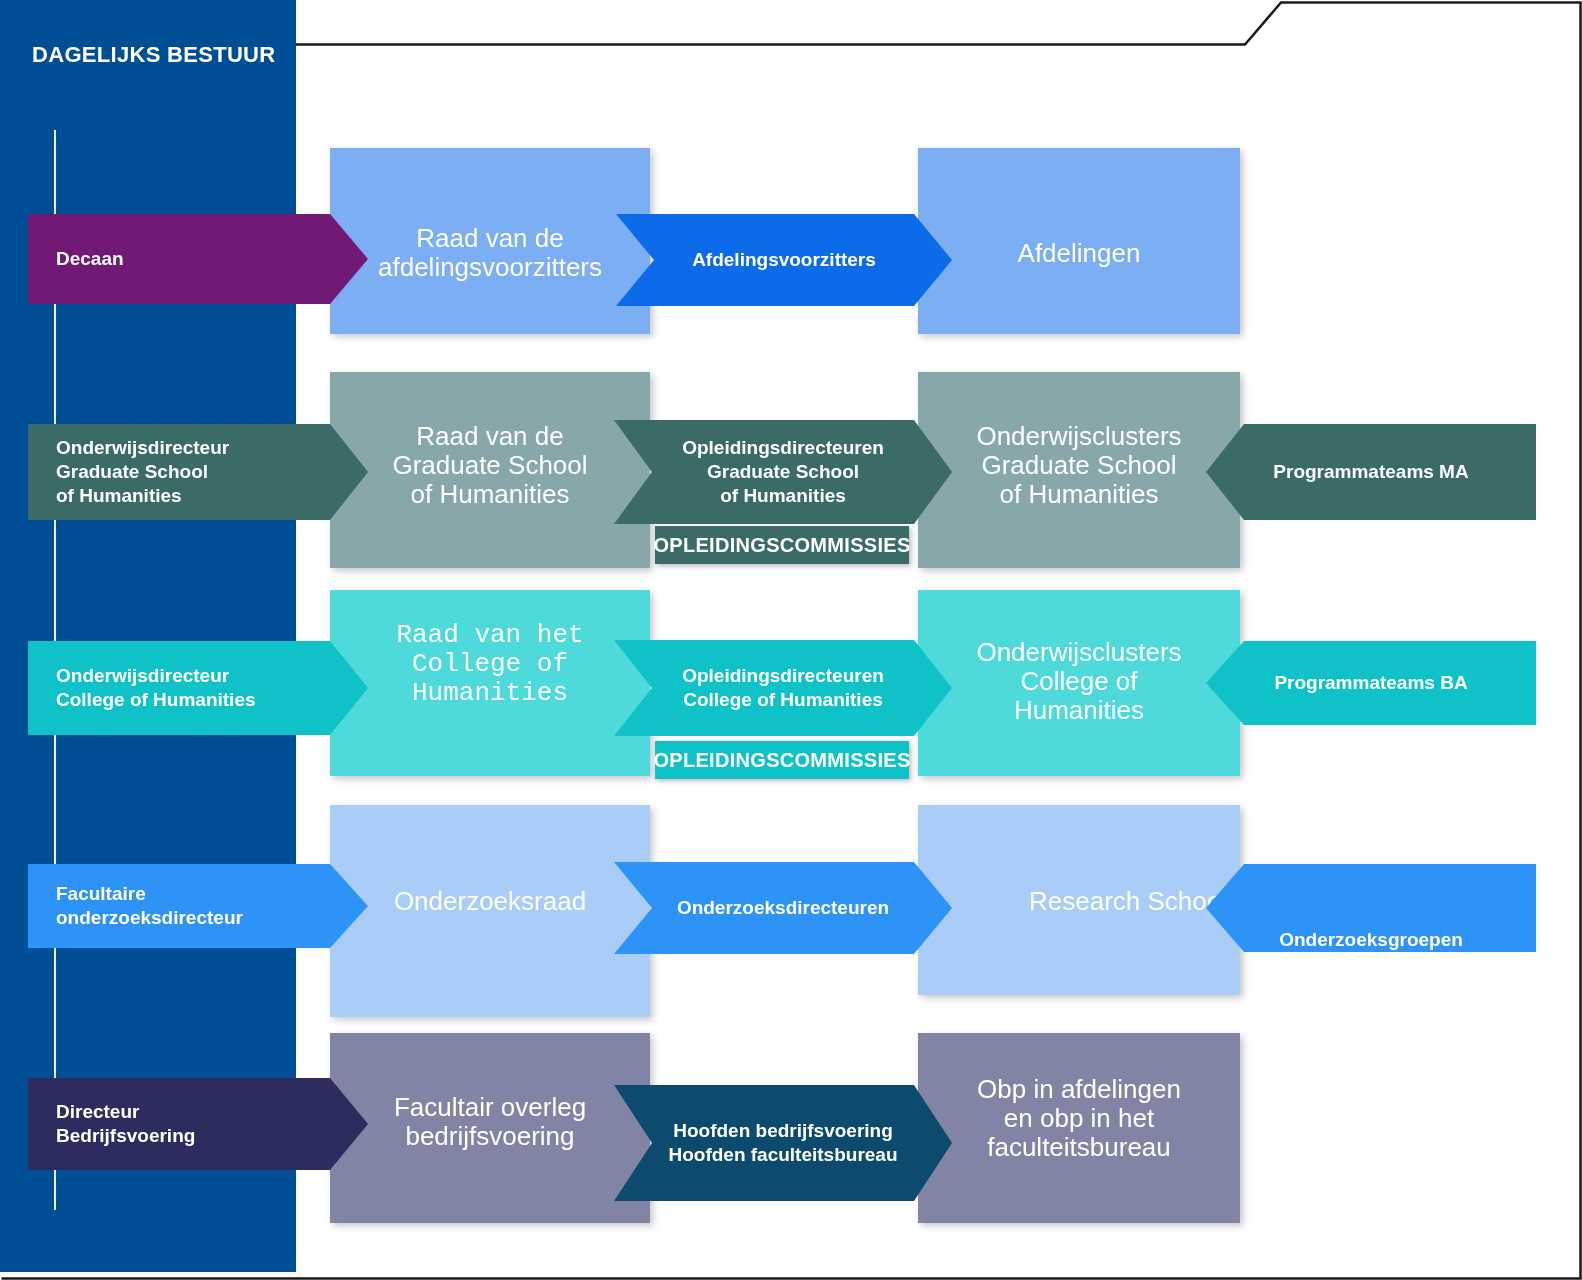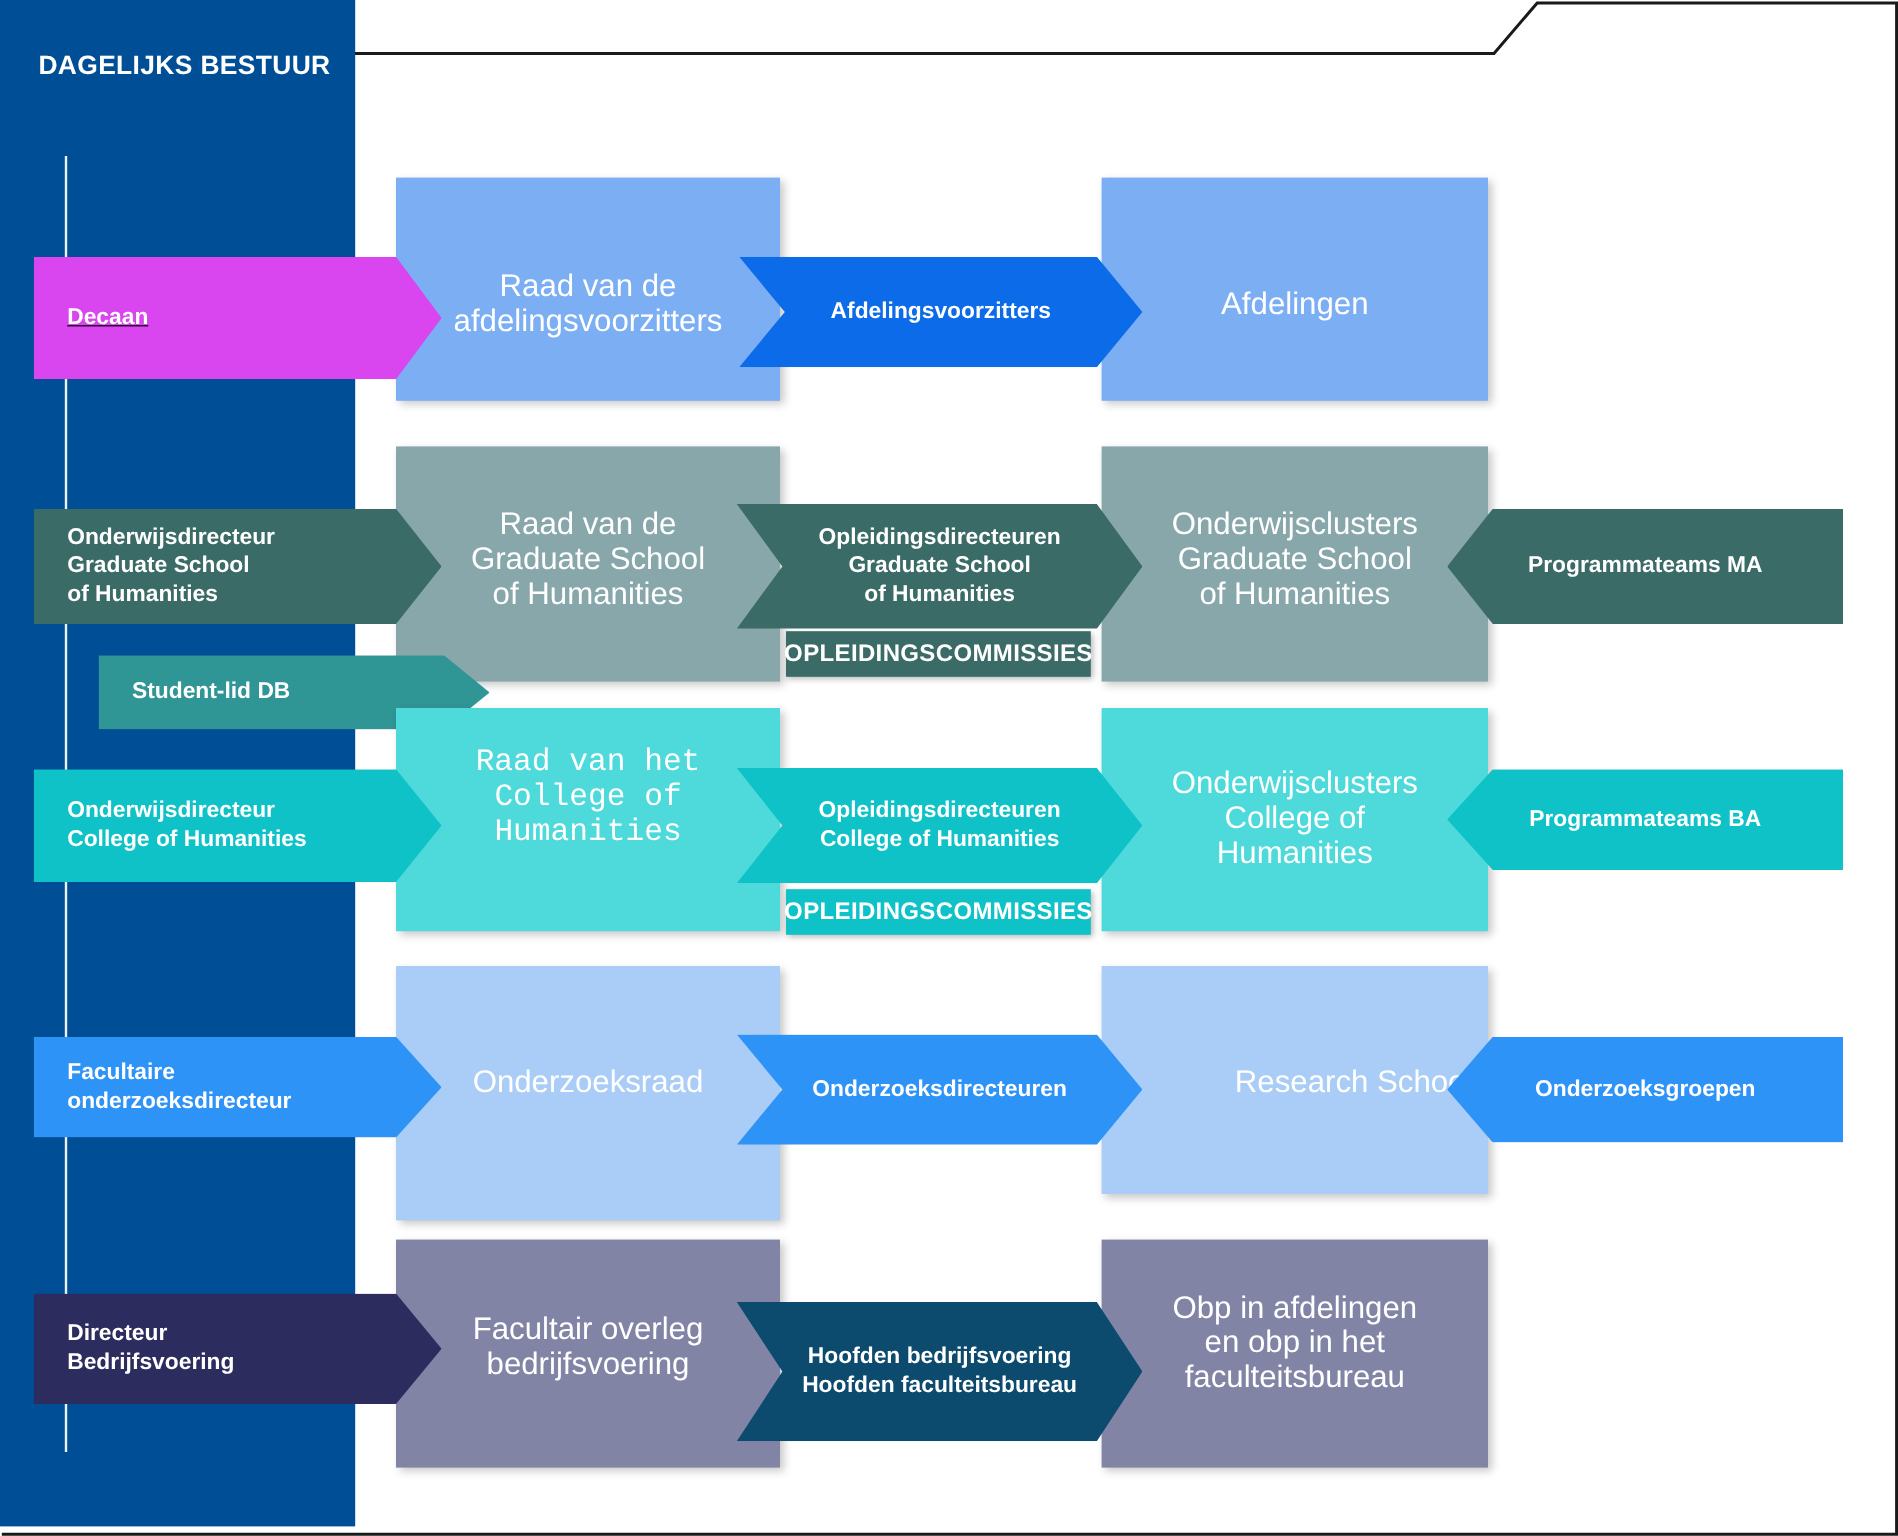--- a/index.html
+++ b/index.html
@@ -148,7 +148,7 @@
   <div class="block" style="left:918px; top:148px; width:322px; height:186px; background:#7CAEF4;">
     <div class="blabel" style="top:91px;">Afdelingen</div>
   </div>
-  <div class="shape arrow-right left-align" style="left:28px; top:214px; width:340px; height:102px; background:#d946ef;text-decoration:underline;">
+  <div class="shape arrow-right left-align" style="left:28px; top:214px; width:340px; height:90px; background:#701a75;">
     <div class="slabel">Decaan</div>
   </div>
   <div class="shape chevron center-align" style="left:616px; top:214px; width:336px; height:92px; background:#0B6BE8;">

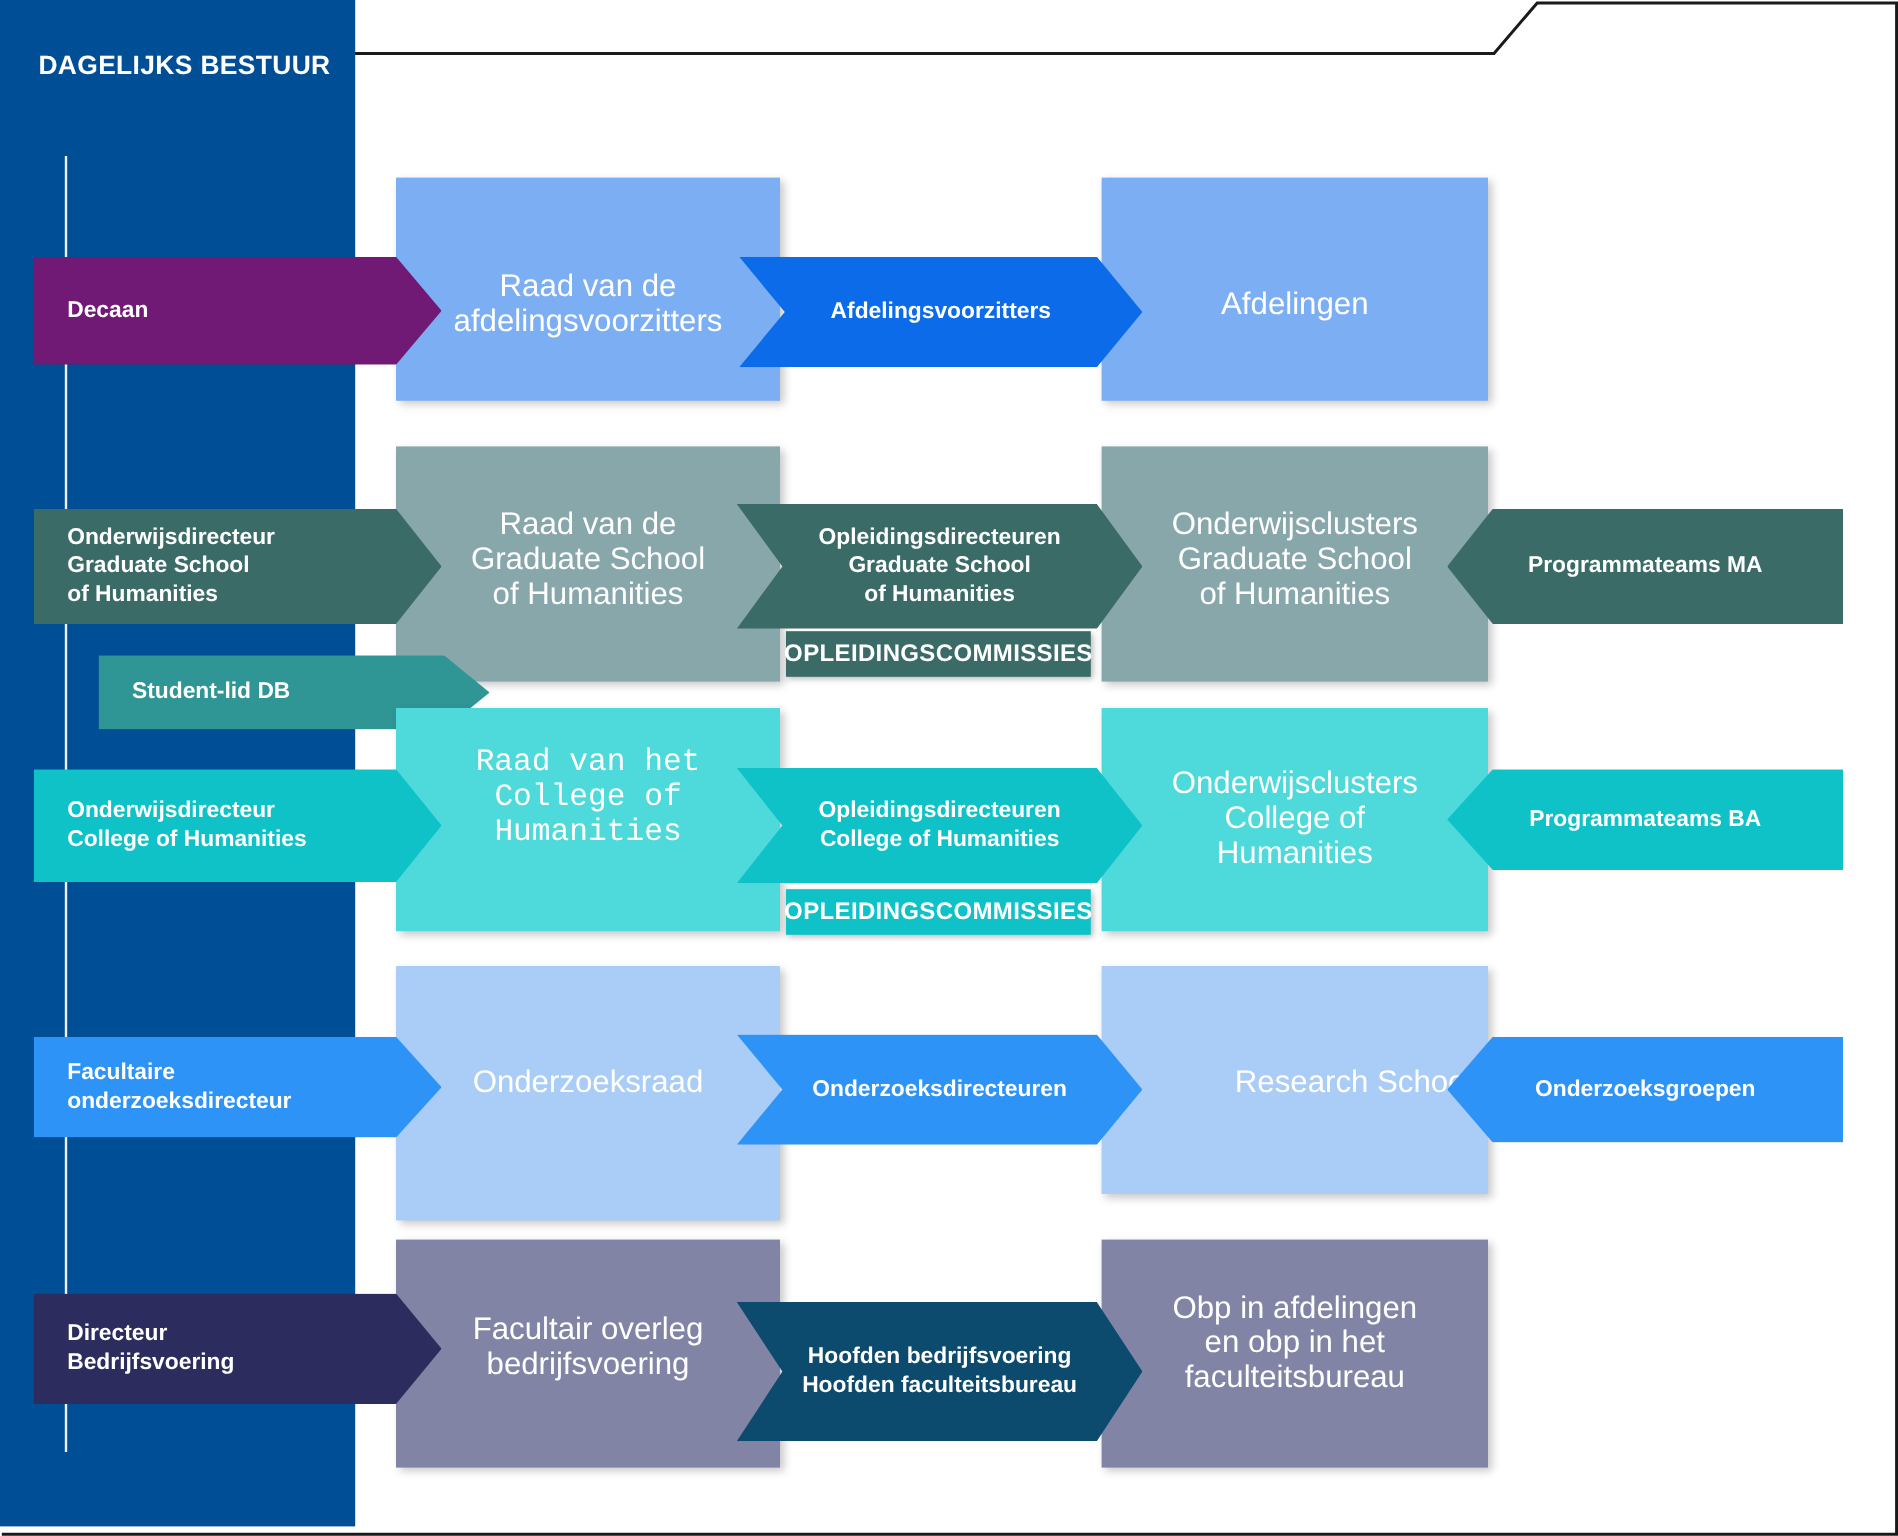--- a/index.html
+++ b/index.html
@@ -182,9 +182,6 @@
     <span>OPLEIDINGSCOMMISSIES</span>
   </div>
 
-  <div class="shape arrow-right left-align" style="left:82px; top:546px; width:326px; height:62px; background:#2F9695;">
-    <div class="slabel">Student-lid DB</div>
-  </div>
 
   <div class="block" style="left:330px; top:590px; width:320px; height:186px; background:#4ED9DB;">
     <div class="blabel" style="top:31px;font-family:Liberation Mono, monospace;">Raad van het

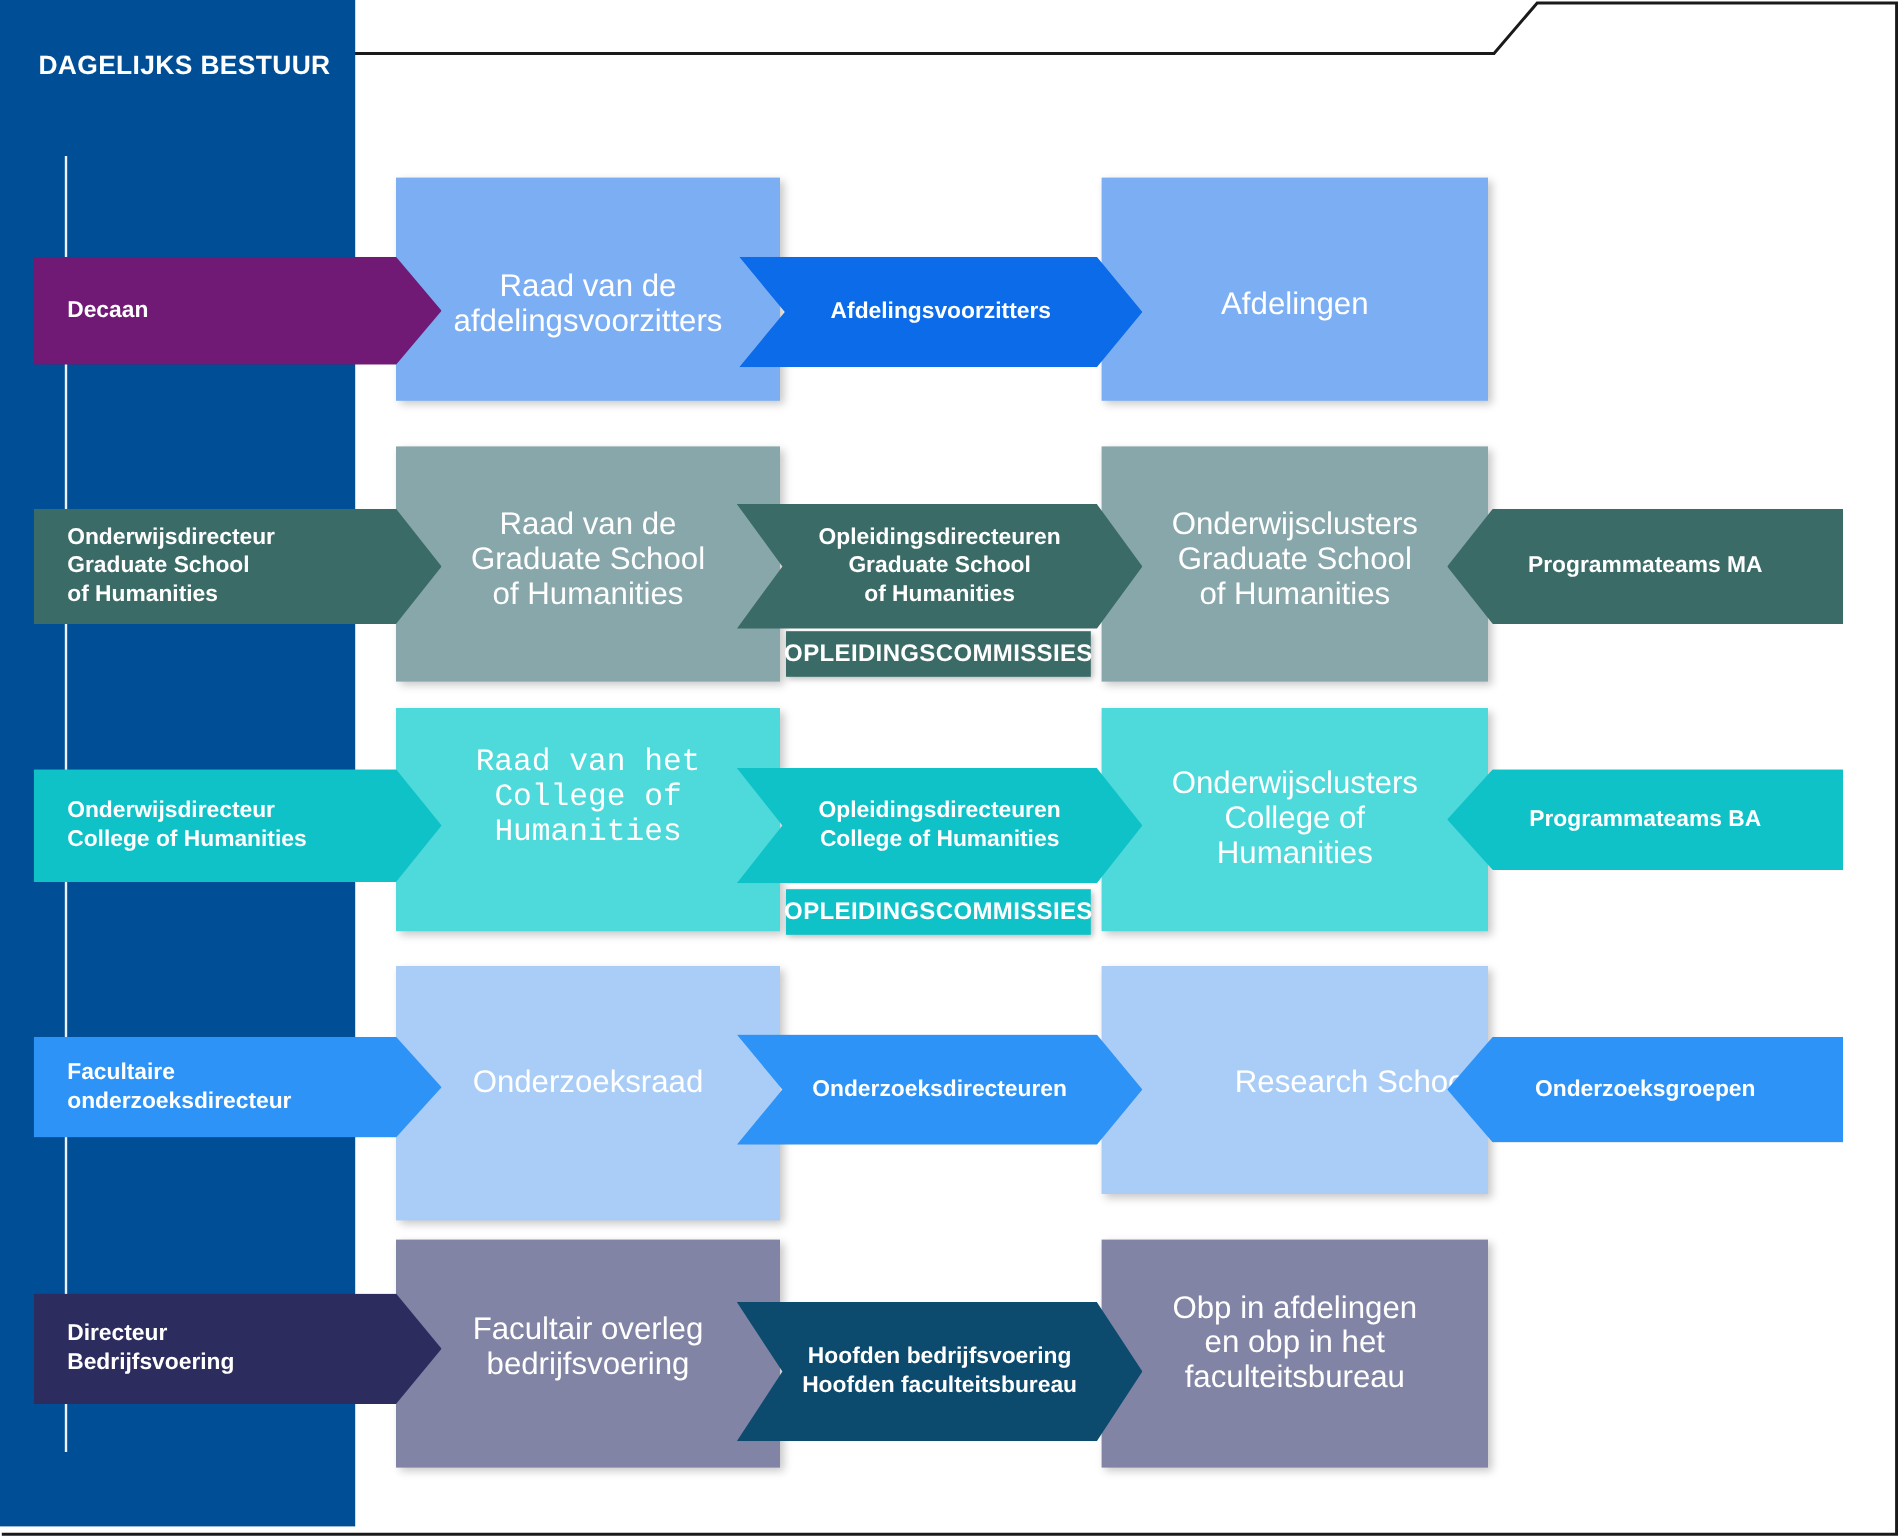--- a/index.html
+++ b/index.html
@@ -221,7 +221,7 @@
   <div class="shape chevron center-align" style="left:614px; top:862px; width:338px; height:92px; background:#2E93F7;">
     <div class="slabel">Onderzoeksdirecteuren</div>
   </div>
-  <div class="shape arrow-left center-align" style="left:1206px; top:864px; width:330px; height:88px; background:#2E93F7;">
+  <div class="shape arrow-left center-align" style="left:1206px; top:864px; width:330px; height:88px; background:#2E93F7;align-items:flex-end;">
     <div class="slabel">Onderzoeksgroepen</div>
   </div>
 

